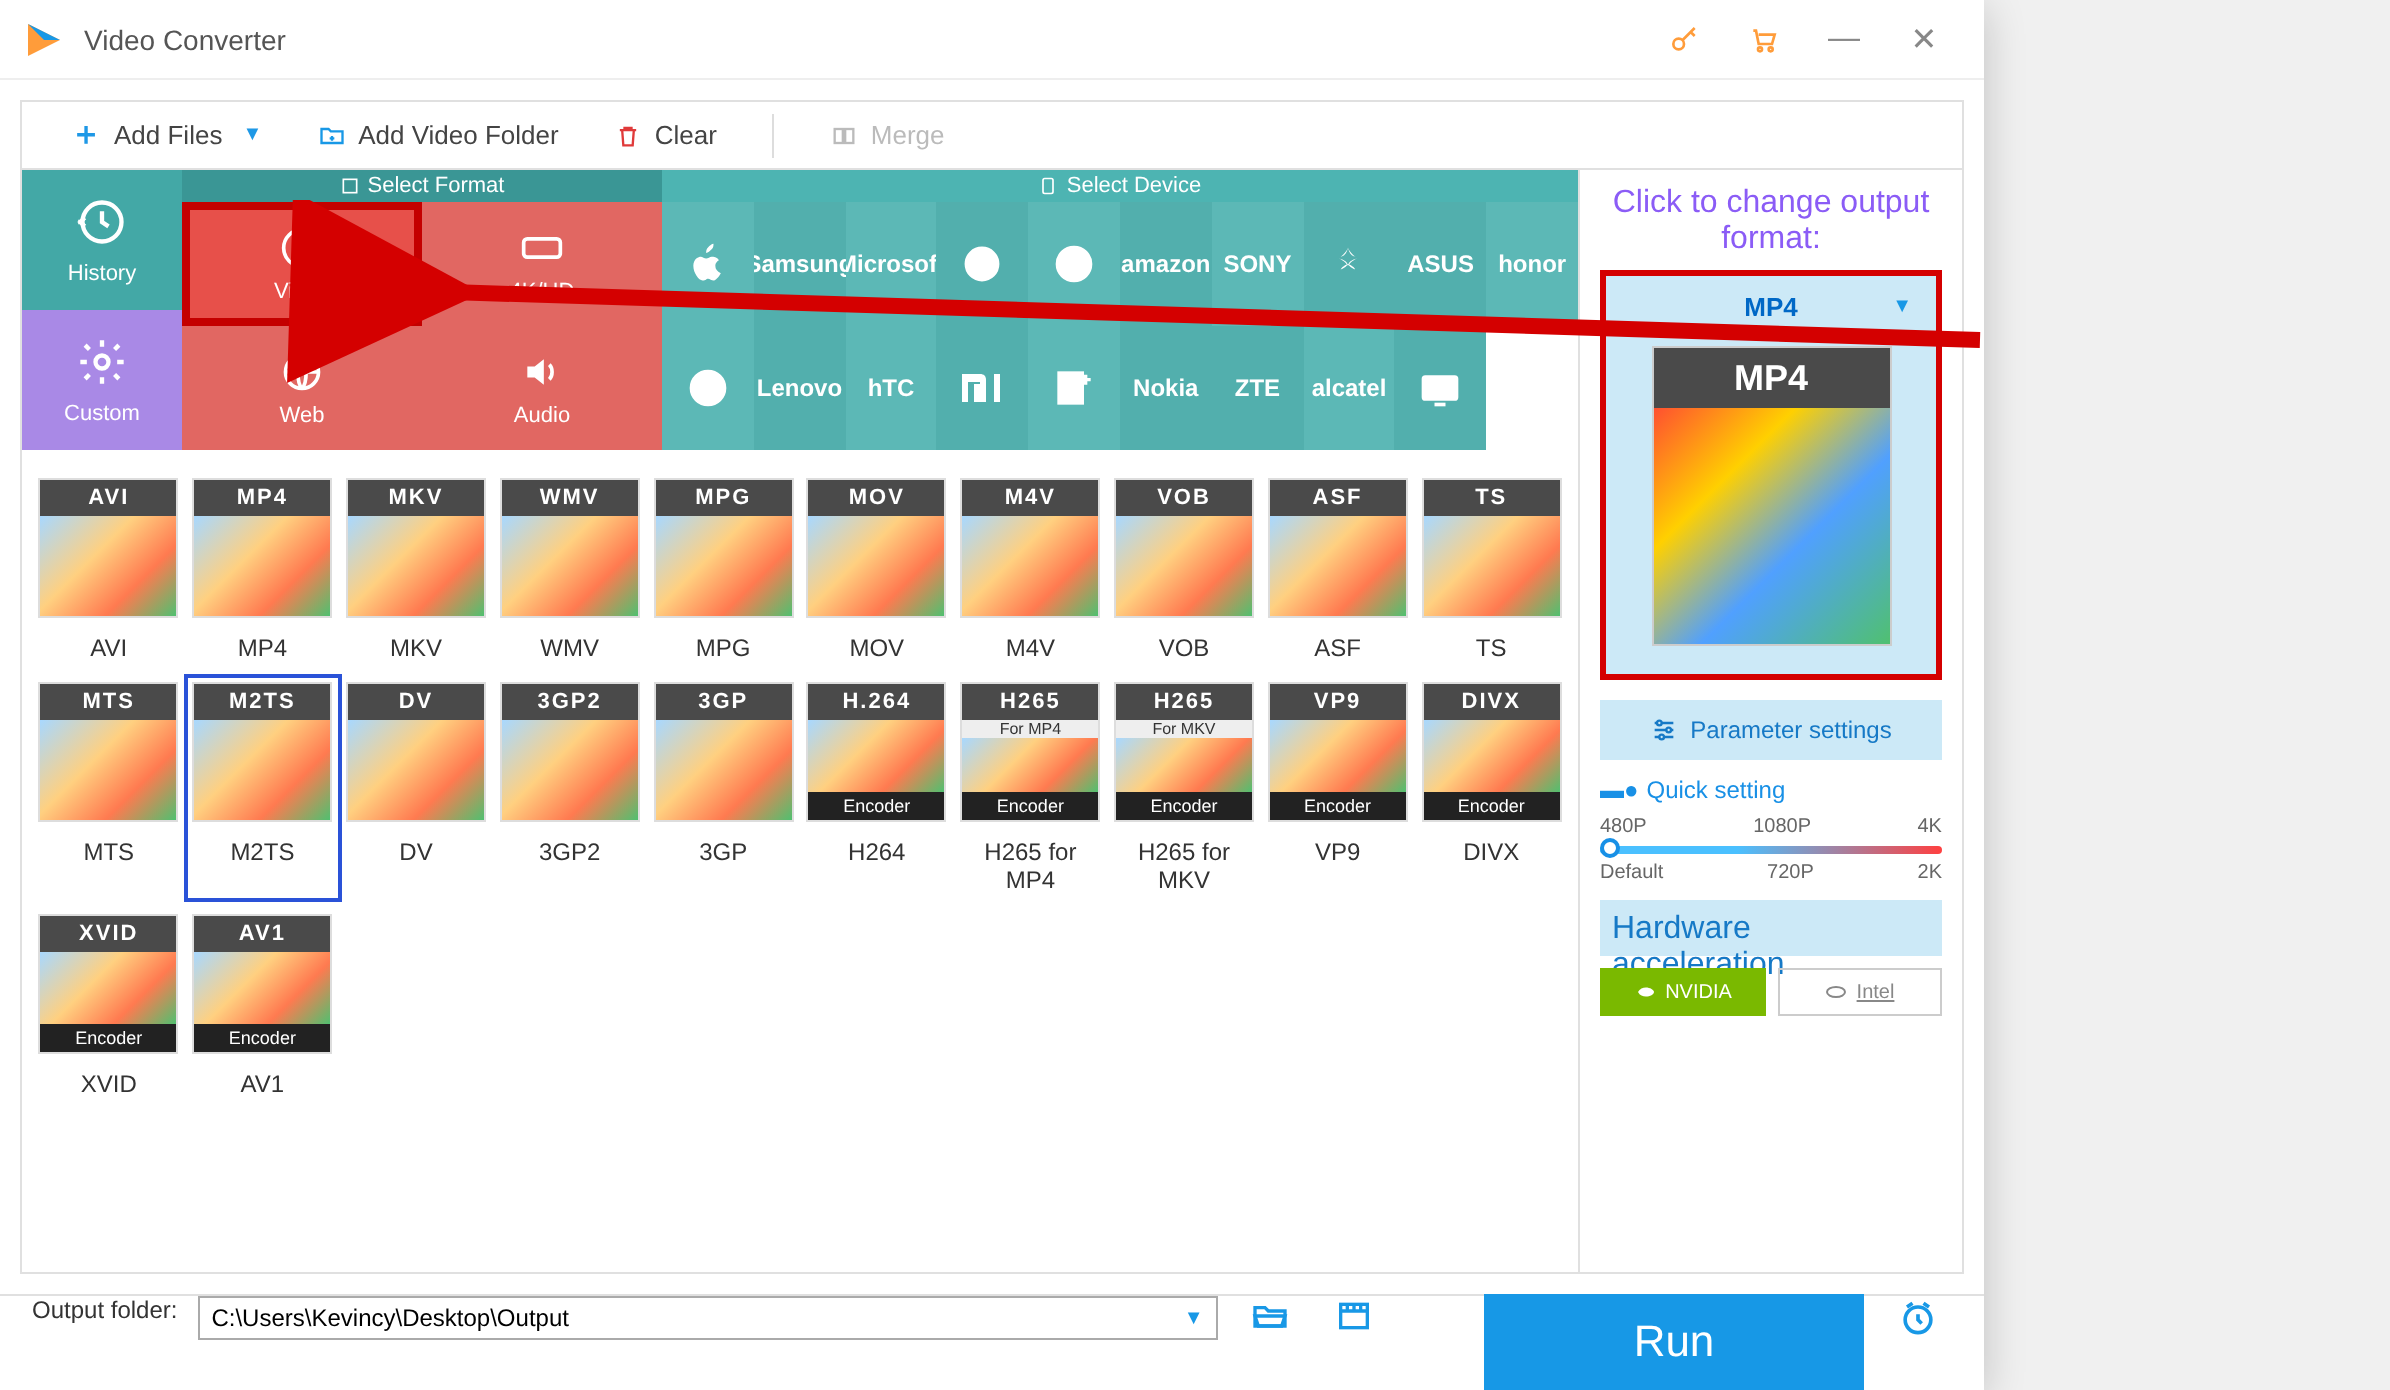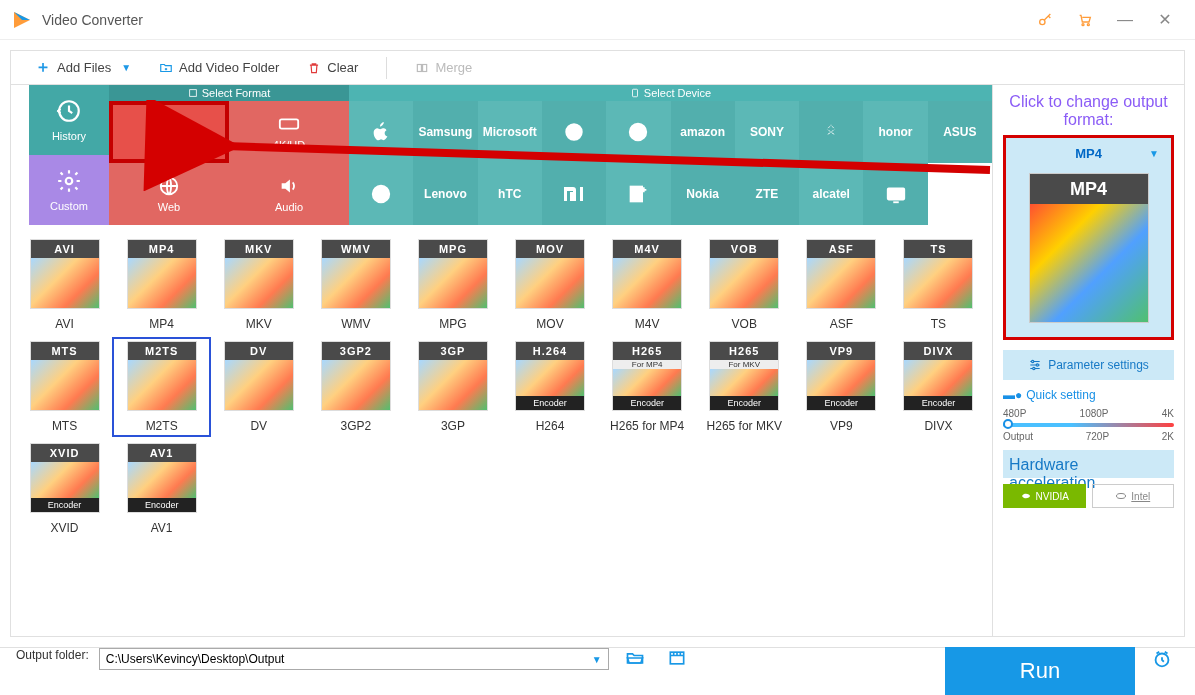--- a/index.html
+++ b/index.html
@@ -4,7 +4,7 @@
 <style>
 * { margin: 0; padding: 0; box-sizing: border-box; font-family: "Segoe UI", Arial, sans-serif; }
 body { background: #f0f0f0; width: 1195px; height: 695px; overflow: hidden; }
-.window { width: 1195px; height: 695px; background: #fff; display: flex; flex-direction: column; box-shadow: 0 4px 20px rgba(0,0,0,0.2); }
+.window { width: 992px; height: 695px; background: #fff; display: flex; flex-direction: column; box-shadow: 0 4px 20px rgba(0,0,0,0.2); }
 
 
 .titlebar { height: 40px; display: flex; align-items: center; padding: 0 10px; background: #fff; border-bottom: 1px solid #eee; }

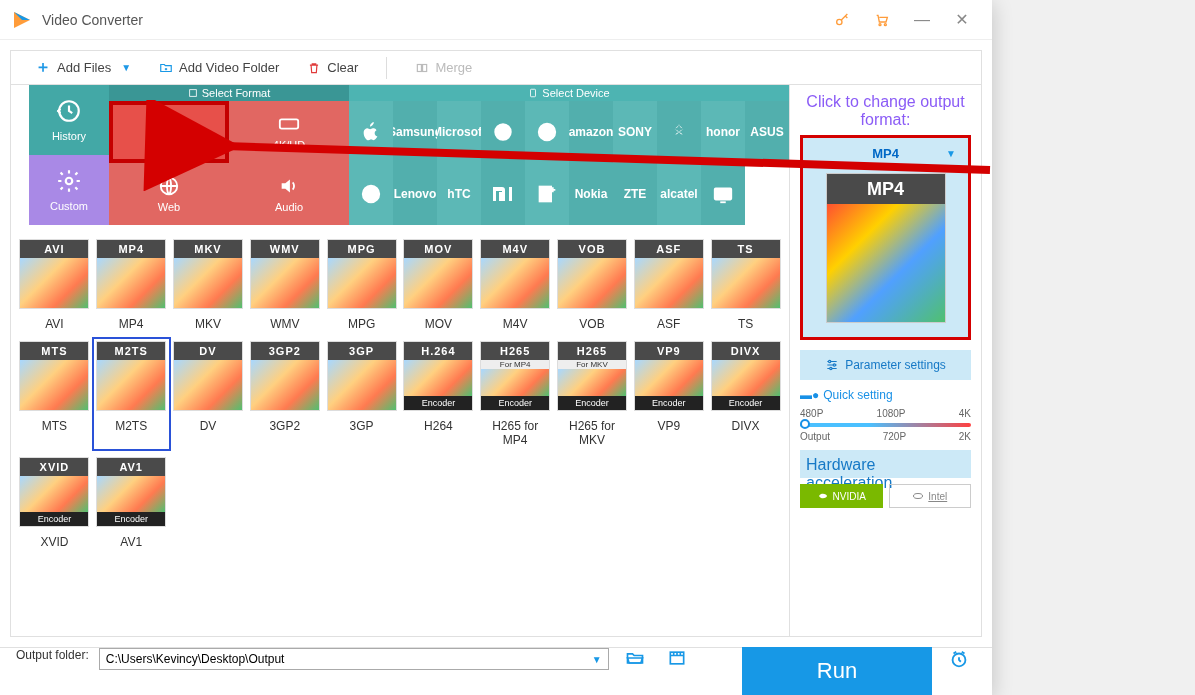--- a/index.html
+++ b/index.html
@@ -32,7 +32,7 @@
 
 
 .catrow { display: flex; height: 140px; }
-.sidecol { width: 80px; display: flex; flex-direction: column; margin-left: 18px; }
+.sidecol { width: 80px; display: flex; flex-direction: column; }
 .sidecell { flex: 1; display: flex; flex-direction: column; align-items: center; justify-content: center; color: #fff; font-size: 11px; cursor: pointer; }
 .sidecell.history { background: #43a8a6; }
 .sidecell.custom  { background: #a989e6; }

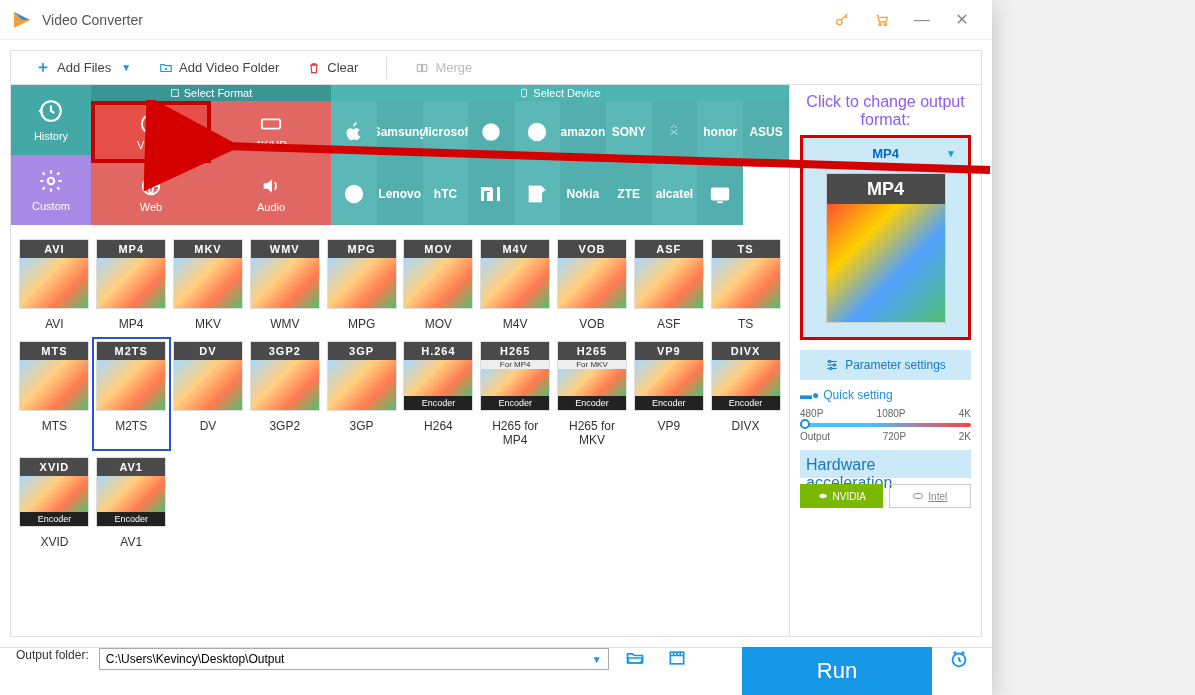--- a/index.html
+++ b/index.html
@@ -261,11 +261,11 @@
                   <path d="M12 3c-1 3-4 5-4 5s3 0 4-5zm0 0c1 3 4 5 4 5s-3 0-4-5zm-5 6c3 1 5 4 5 4s0-3-5-4zm10 0c-3 1-5 4-5 4s0-3 5-4zm-9 6c3-1 4-3 4-3s-3 1-4 3zm8 0c-3-1-4-3-4-3s3 1 4 3z"></path>
                 </svg>
               </div>
+              <div class="catcell brand alt">
+                <span class="txt" style="font-size:12px;font-weight:bold;color:#fff">ASUS</span>
+              </div>
               <div class="catcell brand">
                 <span class="txt" style="font-size:12px;font-weight:bold;color:#fff">honor</span>
-              </div>
-              <div class="catcell brand alt">
-                <span class="txt" style="font-size:12px;font-weight:bold;color:#fff">ASUS</span>
               </div>
               <div class="catcell web">
                 <span class="ci"><svg width="22" height="22" viewBox="0 0 24 24" fill="none" stroke="#fff" stroke-width="2">

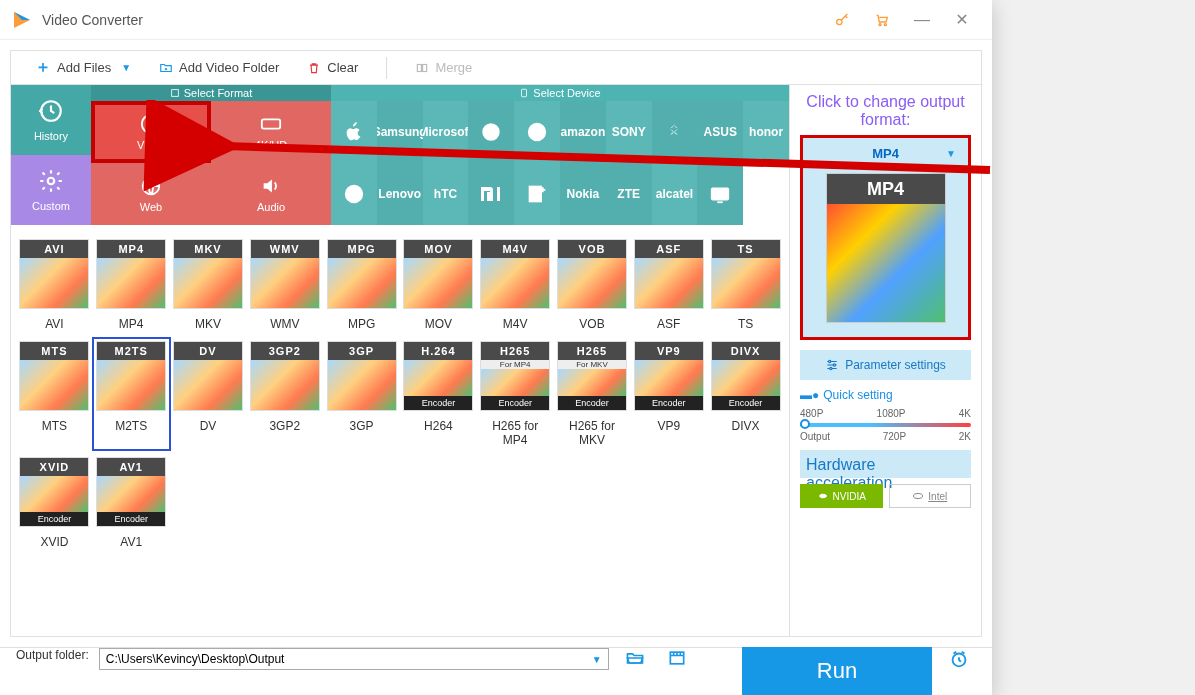--- a/index.html
+++ b/index.html
@@ -528,7 +528,7 @@
               <div class="handle"></div>
             </div>
           <div class="ticks" id="ticks-bot">
-              <span>Output</span>
+              <span>Default</span>
               <span>720P</span>
               <span>2K</span>
             </div>

